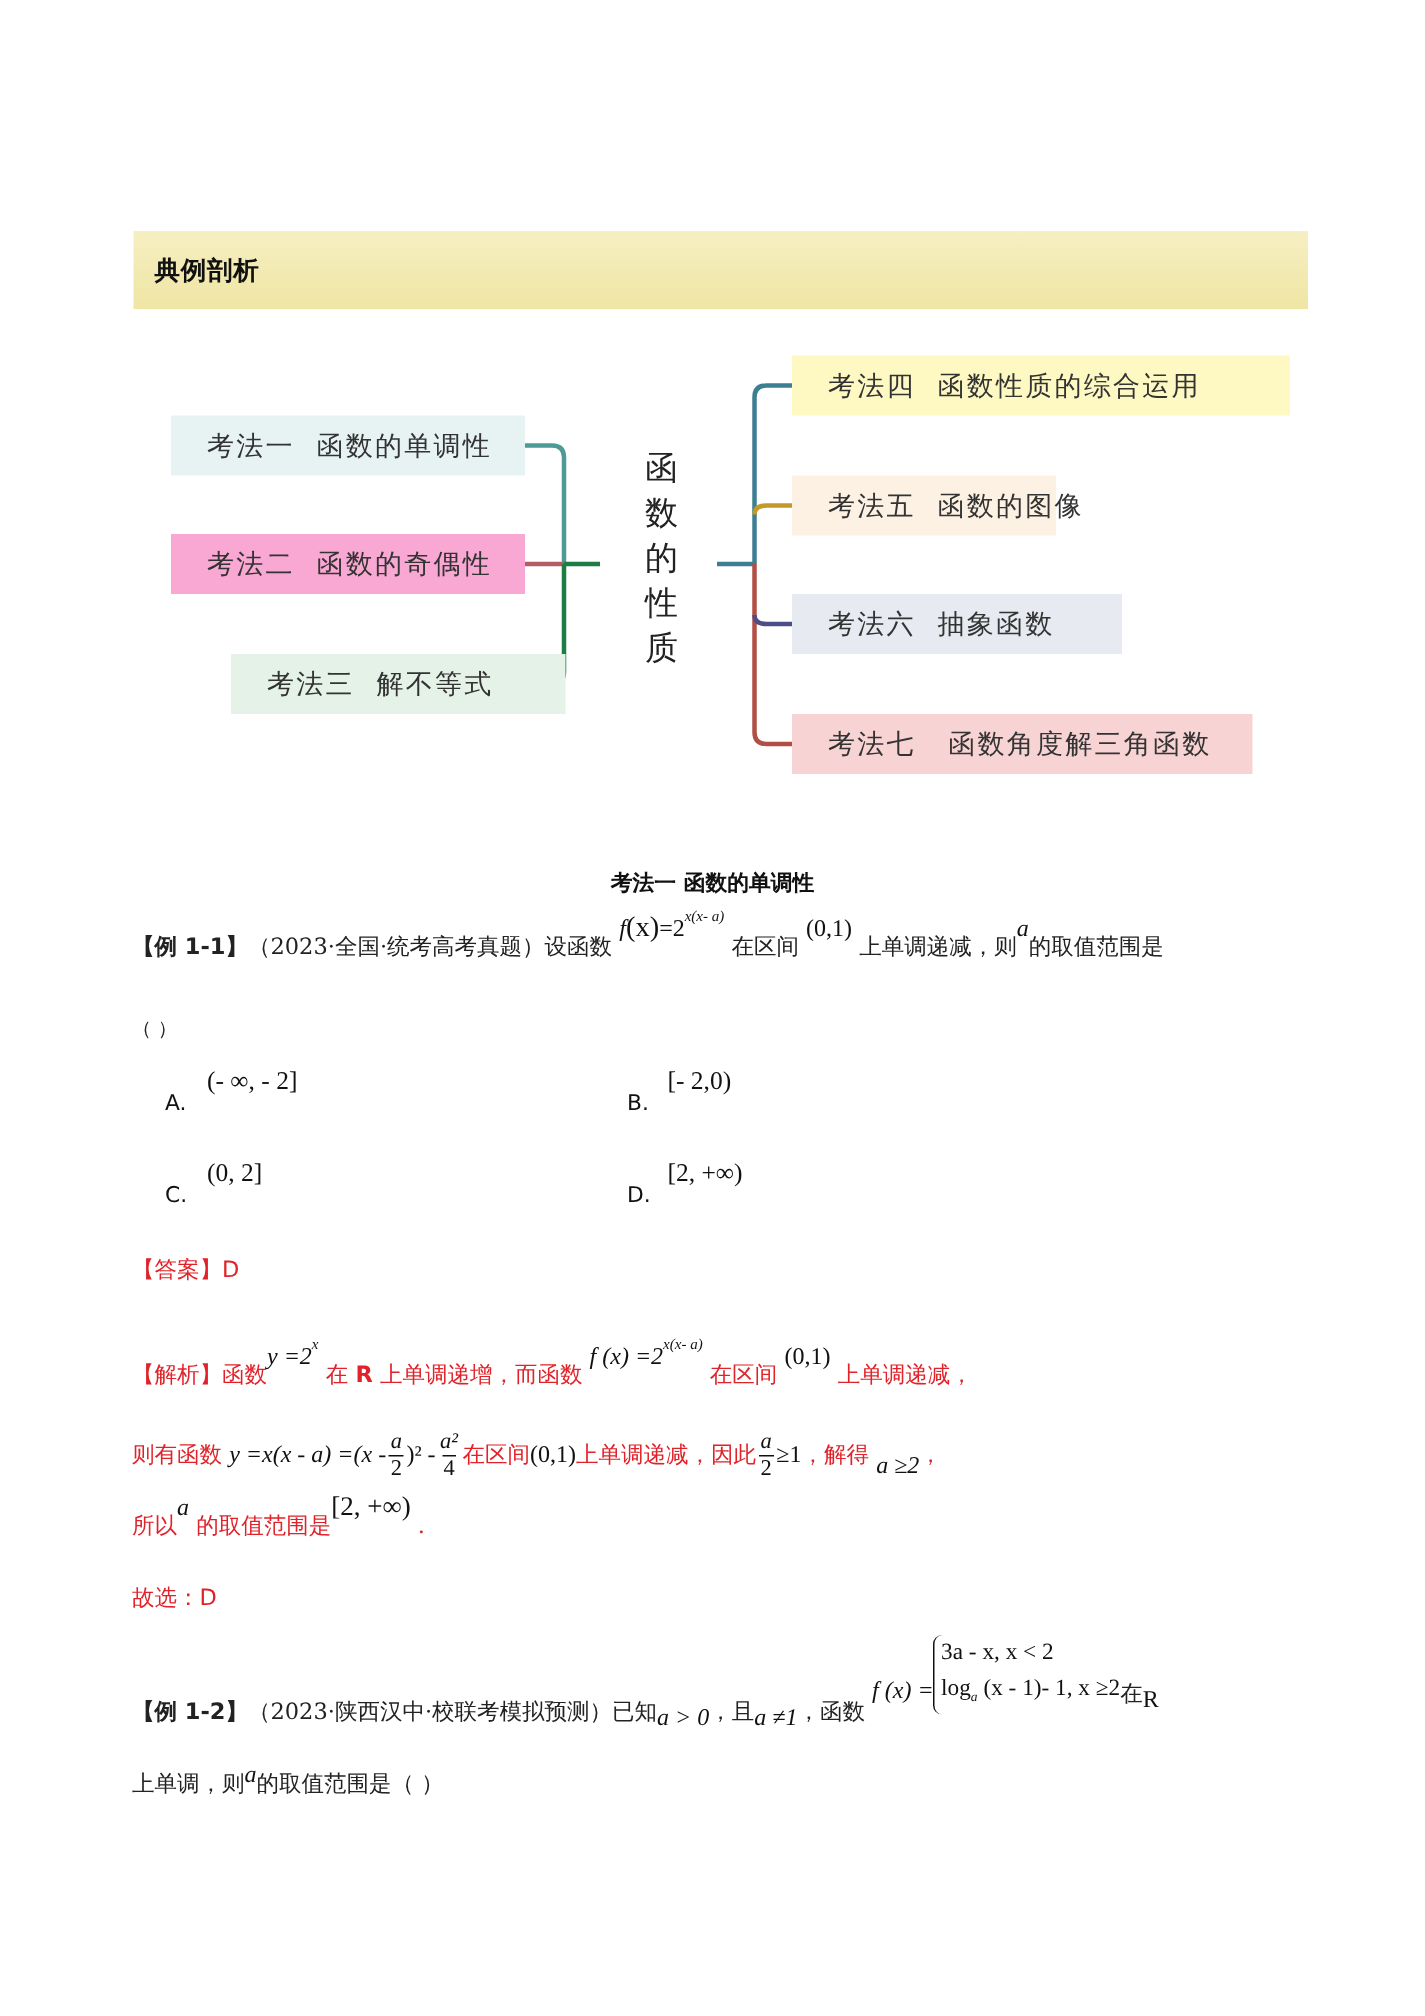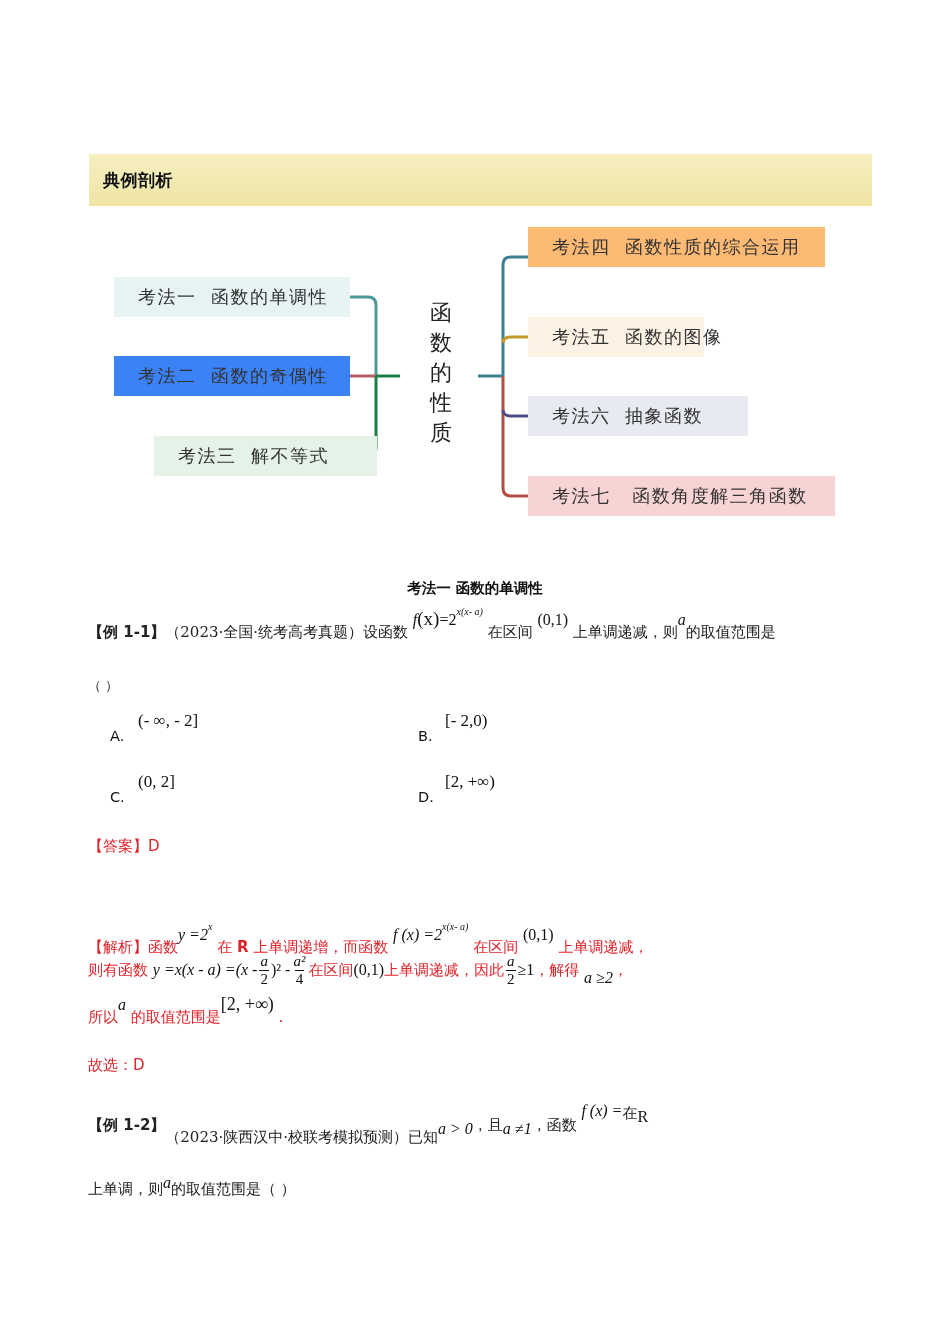--- a/index.html
+++ b/index.html
@@ -87,7 +87,7 @@
   <span>质</span>
 </div>
 
-<div class="mm-box" style="left:528px; top:227px; width:297px; background:#fdba74;">
+<div class="mm-box" style="left:528px; top:237px; width:332px; background:#fef9c3;">
   <span>考法四  函数性质的综合运用</span>
 </div>
 <div class="mm-box" style="left:528px; top:317px; width:176px; background:#fdf1e4;">

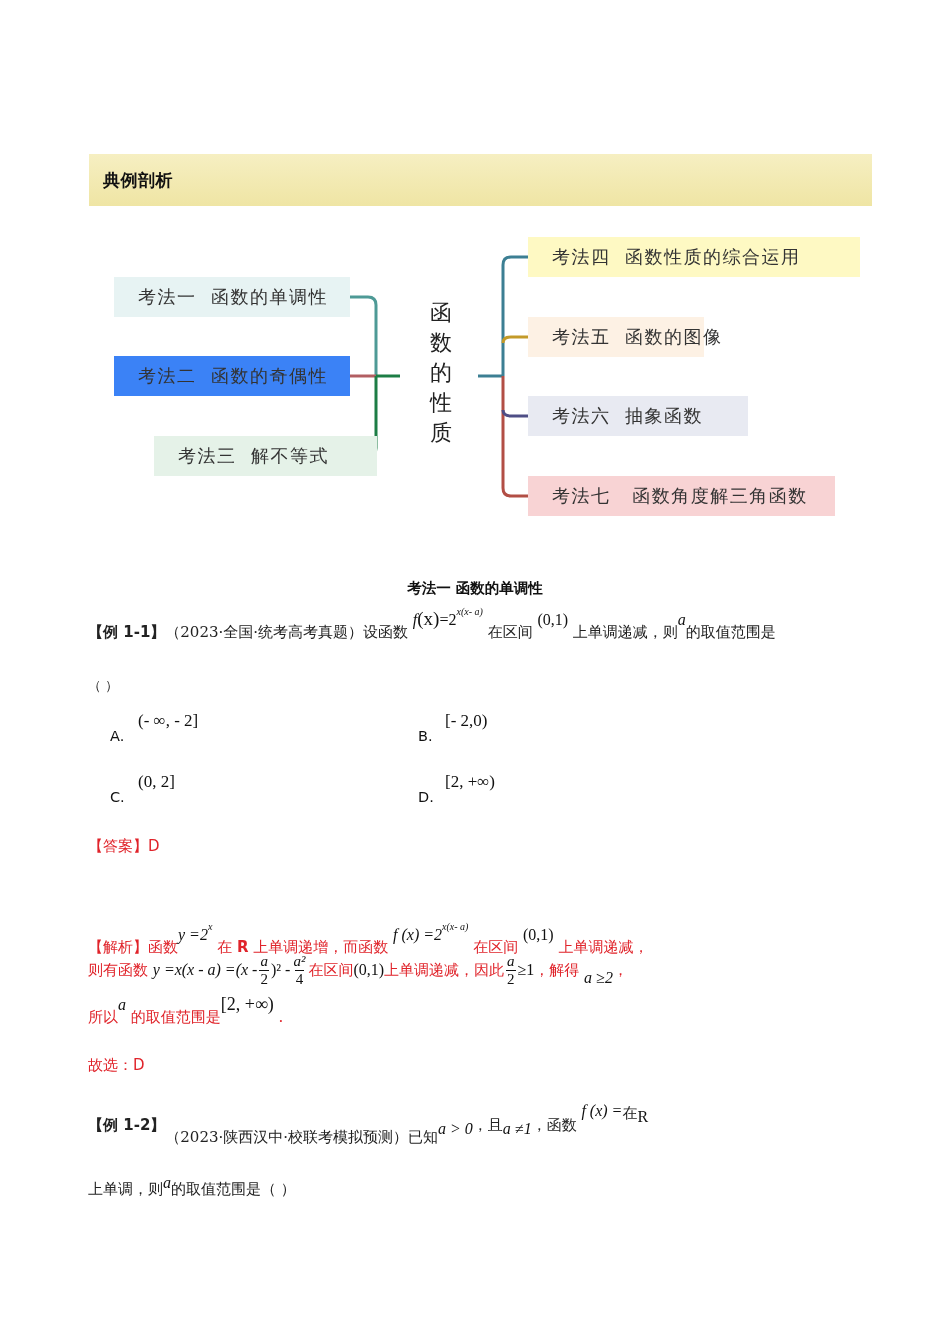--- a/index.html
+++ b/index.html
@@ -72,7 +72,7 @@
 <div class="mm-box" style="left:114px; top:277px; width:236px; background:#e7f3f3;">
   <span>考法一  函数的单调性</span>
 </div>
-<div class="mm-box" style="left:114px; top:356px; width:236px; background:#3b82f6;text-align:right;">
+<div class="mm-box" style="left:114px; top:356px; width:236px; background:#f9a8d4;text-align:right;">
   <span>考法二  函数的奇偶性</span>
 </div>
 <div class="mm-box" style="left:154px; top:436px; width:223px; background:#e5f2e8;align-items:center;">

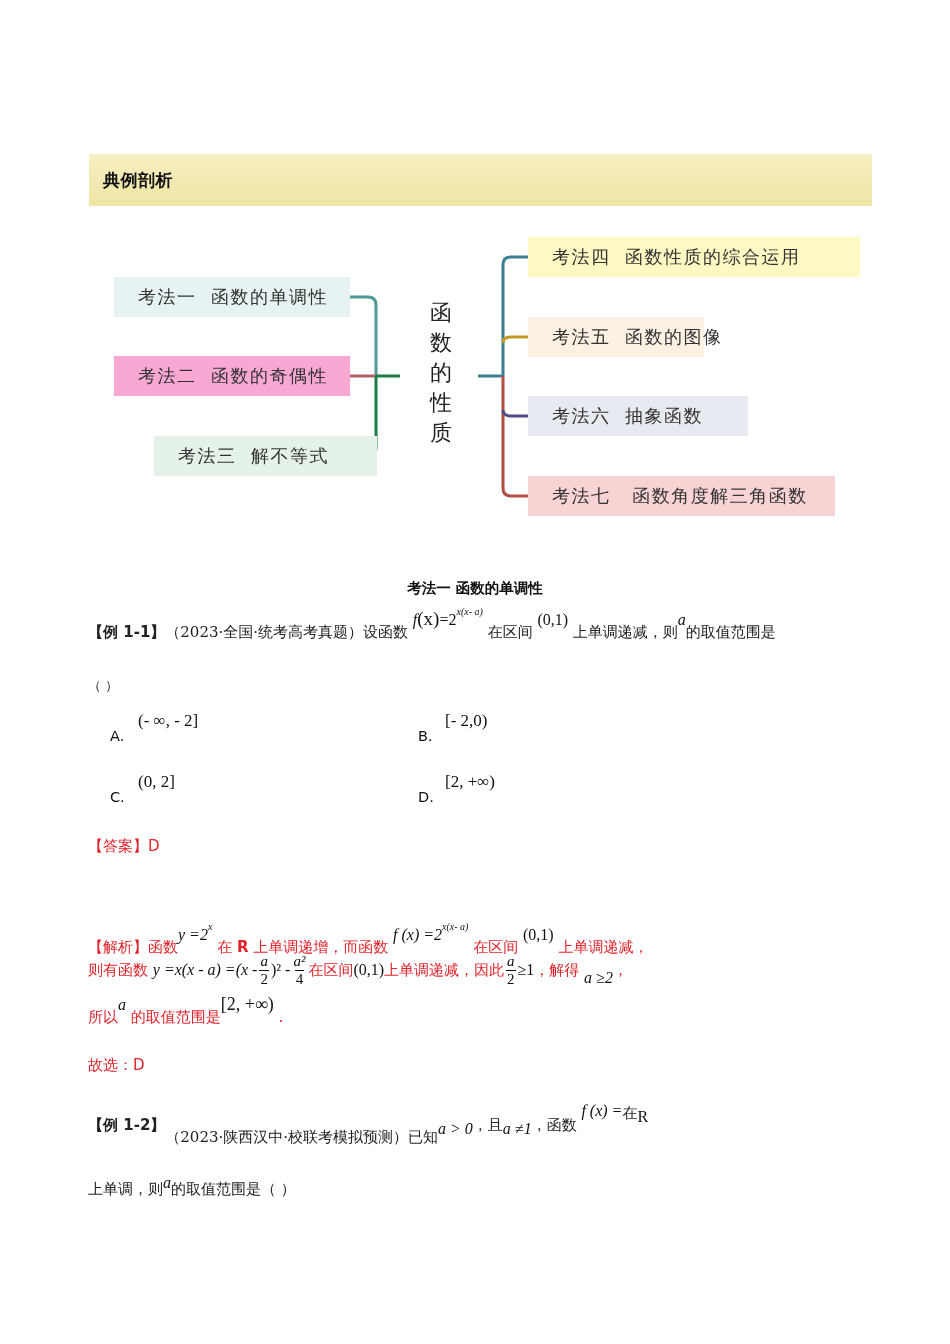--- a/index.html
+++ b/index.html
@@ -124,7 +124,7 @@
   <span>【答案】</span><span class="sans">D</span>
 </div>
 
-<div class="line red" style="top:933px;">
+<div class="line red" style="top:903px;">
   <span>【解析】</span><span>函数</span><span class="math raise"><i>y =2</i><i class="sup">x</i></span>
   <span>在</span> <b class="sans">R</b> <span>上单调递增，而函数</span>
   <span class="math raise"><i>f (x) =2</i><i class="sup">x(x- a)</i></span>

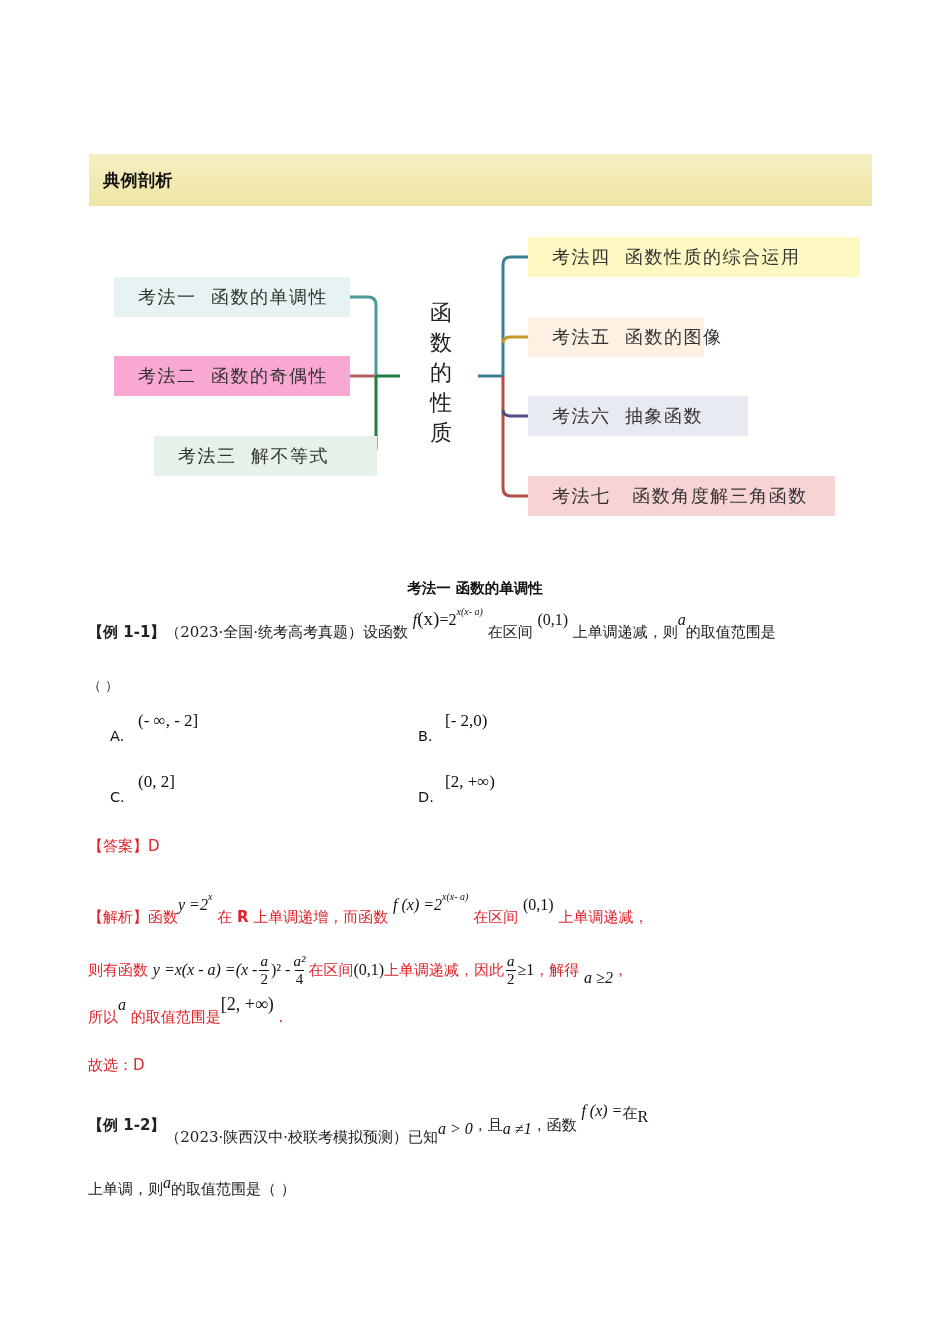--- a/index.html
+++ b/index.html
@@ -160,7 +160,10 @@
 
 <div class="line" style="top:1090px;">
   <span class="sans" style="font-weight:bold; position:relative; top:26px;">【例 1-2】</span><span style="position:relative; top:38px;">（2023·陕西汉中·校联考模拟预测）已知</span><i class="math" style="position:relative; top:30px;">a &gt; 0</i><span style="position:relative; top:26px;">，且</span><i class="math" style="position:relative; top:30px;">a ≠1</i><span style="position:relative; top:26px;">，函数</span>
-  <span class="math" style="position:relative; top:12px;"><i>f (x) =</i></span><span style="position:relative; top:14px;">在</span><span class="math" style="position:relative; top:18px;">R</span>
+  <span class="math" style="position:relative; top:12px;"><i>f (x) =</i></span><span class="piece">
+    <span>3a - x, x &lt; 2</span>
+    <span><span>log</span><sub style="font-size:9px;font-style:italic">a</sub><span> (x - 1)- 1, x ≥2</span></span>
+  </span><span style="position:relative; top:14px;">在</span><span class="math" style="position:relative; top:18px;">R</span>
 </div>
 <div class="line" style="top:1180px;">
   <span>上单调，则</span><i class="math raise" style="top:-6px;">a</i><span>的取值范围是（    ）</span>

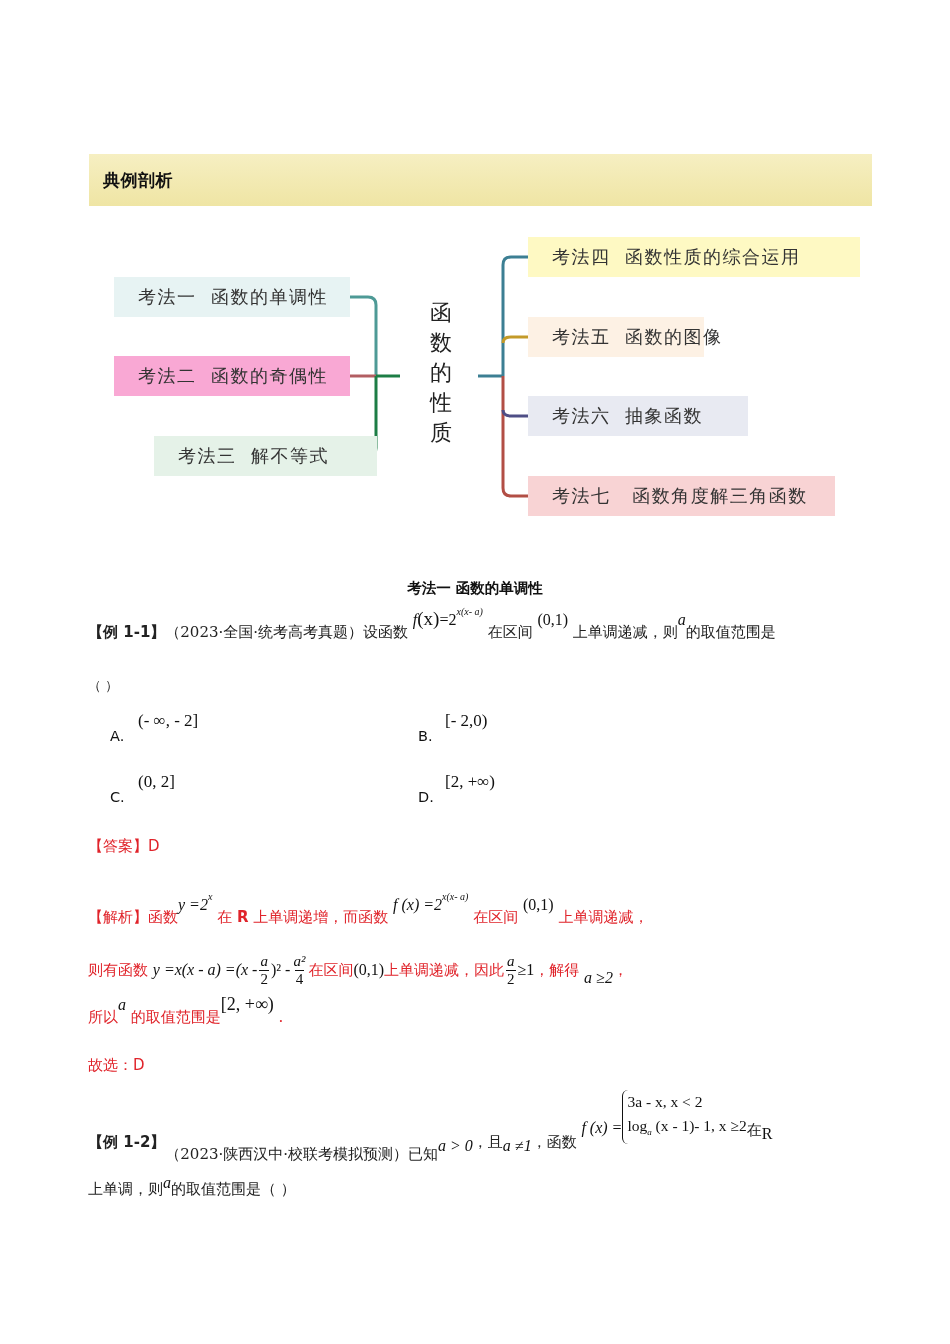--- a/index.html
+++ b/index.html
@@ -159,7 +159,7 @@
 </div>
 
 <div class="line" style="top:1090px;">
-  <span class="sans" style="font-weight:bold; position:relative; top:26px;">【例 1-2】</span><span style="position:relative; top:38px;">（2023·陕西汉中·校联考模拟预测）已知</span><i class="math" style="position:relative; top:30px;">a &gt; 0</i><span style="position:relative; top:26px;">，且</span><i class="math" style="position:relative; top:30px;">a ≠1</i><span style="position:relative; top:26px;">，函数</span>
+  <span class="sans" style="font-weight:bold; position:relative; top:26px;">【例 1-2】</span><span style="position:relative; top:26px;">（2023·陕西汉中·校联考模拟预测）已知</span><i class="math" style="position:relative; top:30px;">a &gt; 0</i><span style="position:relative; top:26px;">，且</span><i class="math" style="position:relative; top:30px;">a ≠1</i><span style="position:relative; top:26px;">，函数</span>
   <span class="math" style="position:relative; top:12px;"><i>f (x) =</i></span><span class="piece">
     <span>3a - x, x &lt; 2</span>
     <span><span>log</span><sub style="font-size:9px;font-style:italic">a</sub><span> (x - 1)- 1, x ≥2</span></span>

